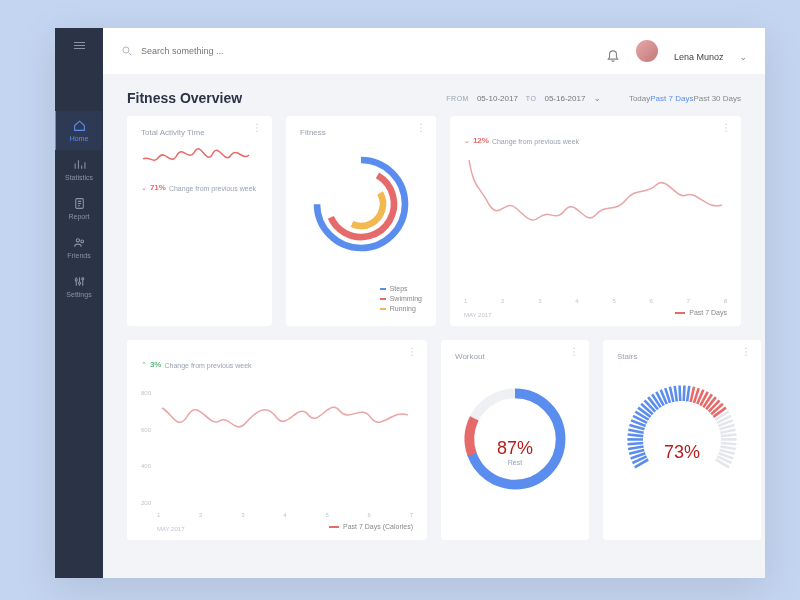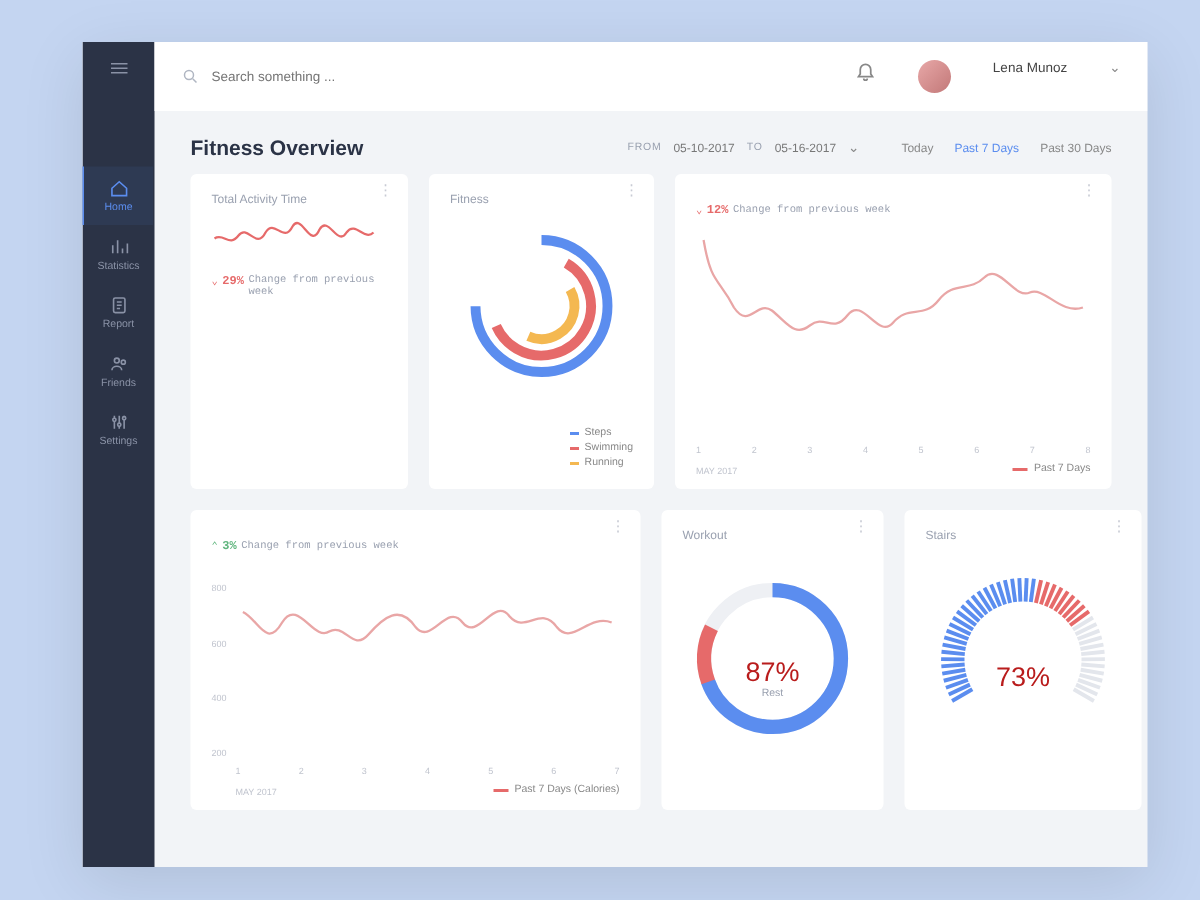--- a/index.html
+++ b/index.html
@@ -59,7 +59,7 @@
 .search input {
   border:none; outline:none; margin-left:8px; font-size:9px; color:#777; width:200px;
 }
-.user-area { display:flex; align-items:flex-start; gap:28px;}
+.user-area { display:flex; align-items:flex-end; gap:16px;}
 .avatar {
   width:22px; height:22px; border-radius:50%;
   background: linear-gradient(135deg,#e8a8a8,#c27878);

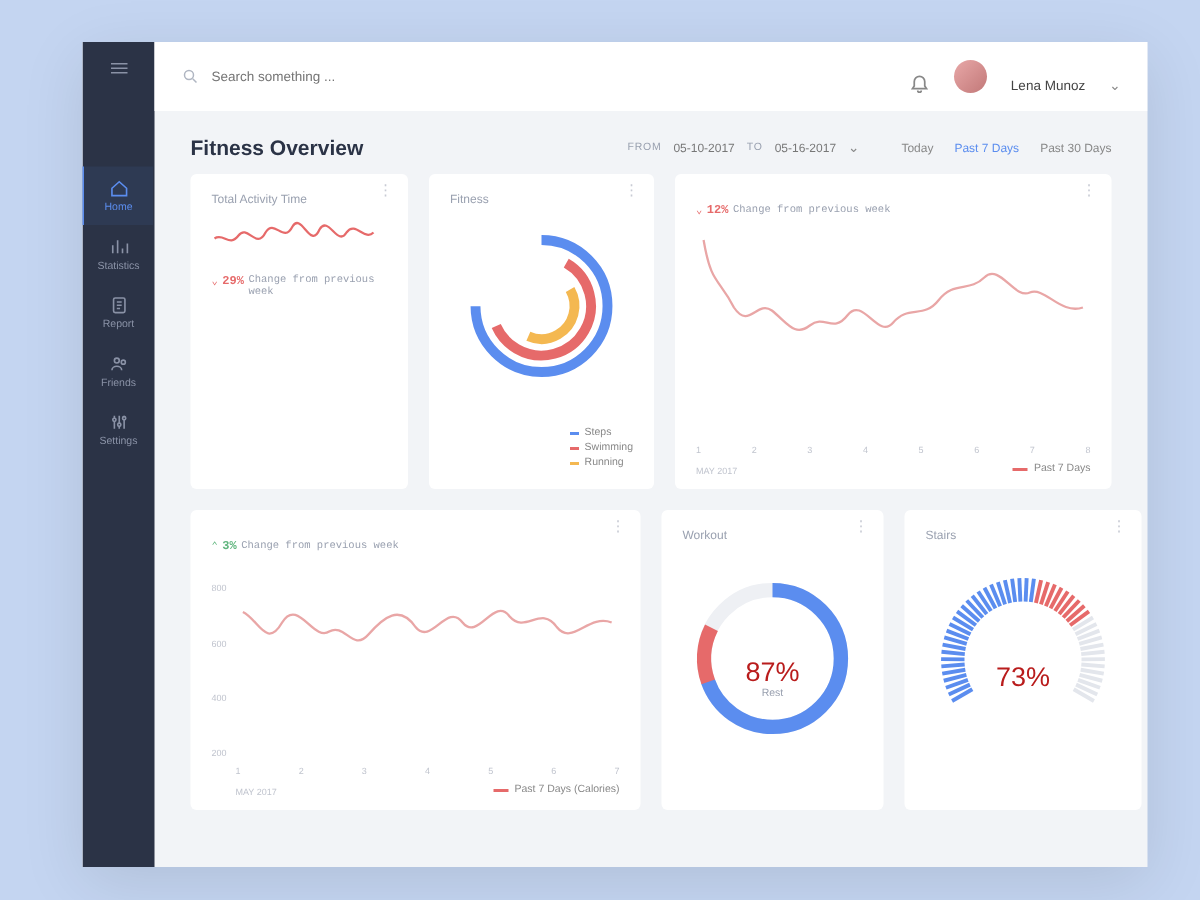--- a/index.html
+++ b/index.html
@@ -75,7 +75,7 @@
 .range-area { display:flex; align-items:center; gap:8px; font-size:8px; color:#9aa1b0;justify-content:flex-end;}
 .range-area .lbl { text-transform:uppercase; font-size:7px; letter-spacing:0.5px; }
 .range-area .date { color:#777; }
-.tabs { display:flex; gap:14px; font-size:8px; color:#888; margin-left:20px;}
+.tabs { display:flex; font-size:8px; color:#888; margin-left:20px;}
 .tabs .t { cursor:pointer; }
 .tabs .t.active { color:#5b8def; }
 

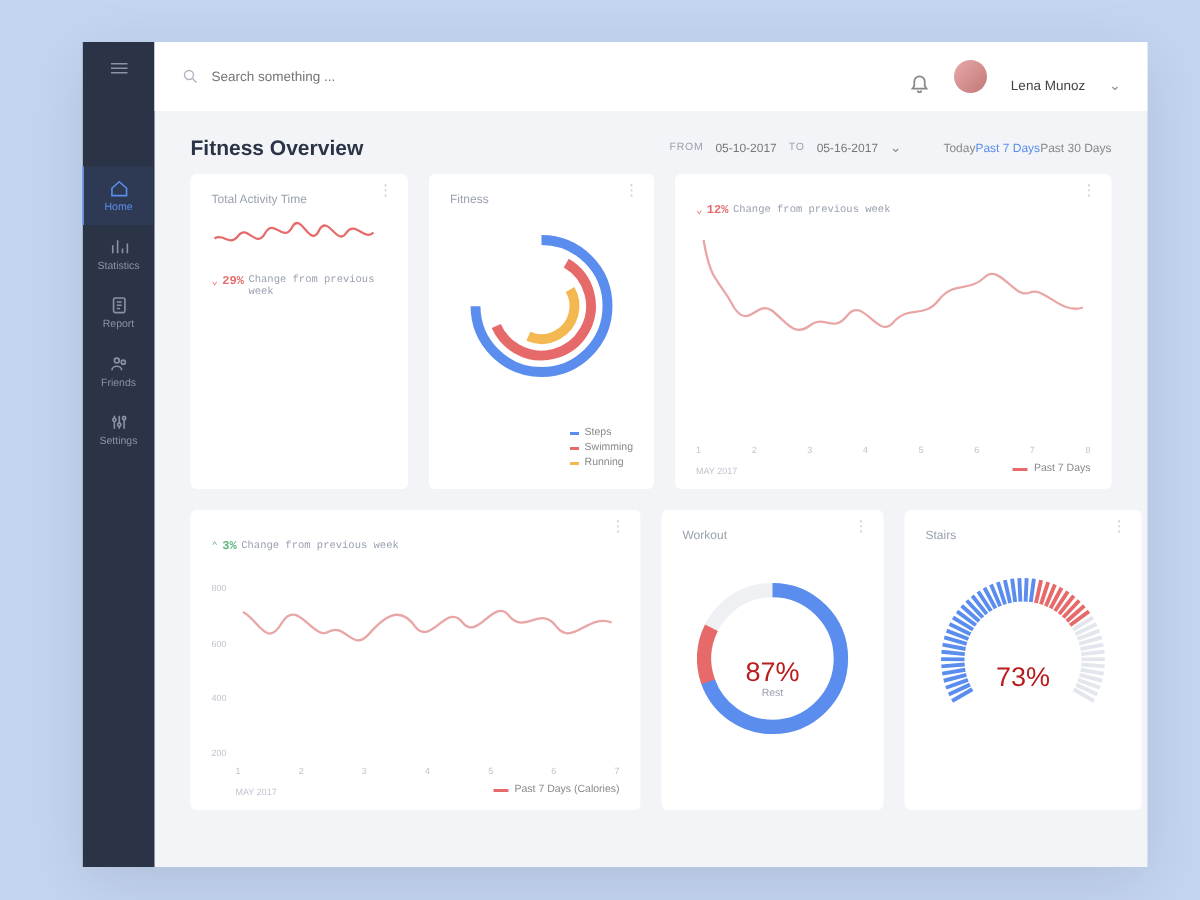--- a/index.html
+++ b/index.html
@@ -99,7 +99,7 @@
 .more { position:absolute; top:10px; right:10px; color:#c8cbd4; font-size:10px; cursor:pointer; line-height:0.4;}
 .bignum { font-size:28px; font-weight:300; color:#2b3346; margin-top:22px;}
 .bignum .unit { font-size:10px; color:#b0b6c2; margin-left:4px; font-weight:400; }
-.change { font-size:7px; color:#9aa1b0; margin-top:6px; display:flex; align-items:flex-start; gap:3px;font-family:Liberation Mono, monospace;}
+.change { font-size:7px; color:#9aa1b0; margin-top:6px; display:flex; align-items:flex-end; gap:3px;}
 .change .pct { color:#e66a6a; font-weight:600; font-size:8px;}
 .change.up .pct { color:#5fb57d; }
 .legend { font-size:7px; color:#888; position:absolute; bottom:10px; right:14px; text-align:right;}

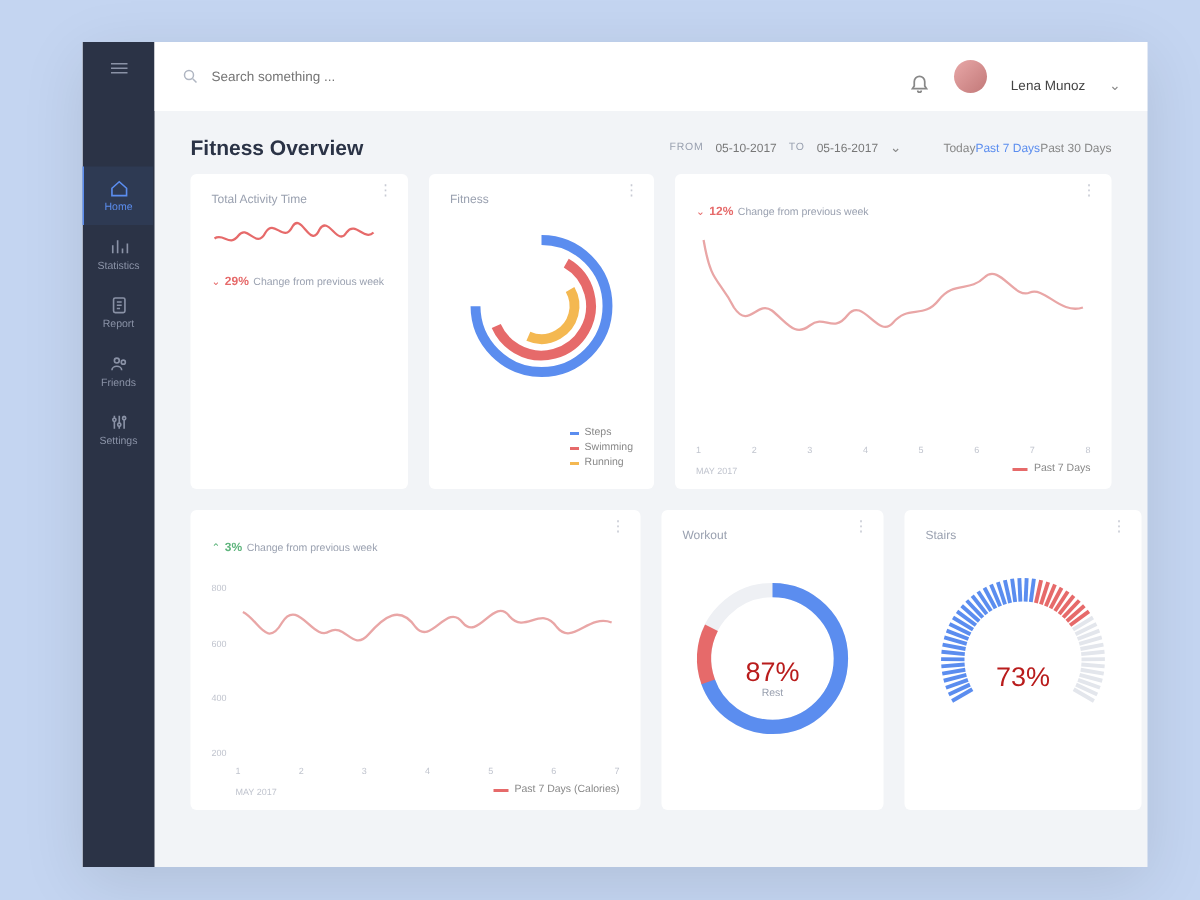--- a/index.html
+++ b/index.html
@@ -215,7 +215,7 @@
         </svg>
         <div class="change">
           <span style="color:#e66a6a">⌄</span>
-          <span class="pct">29%</span>
+          <span class="pct">71%</span>
           <span>Change from previous week</span>
         </div>
       </div>

